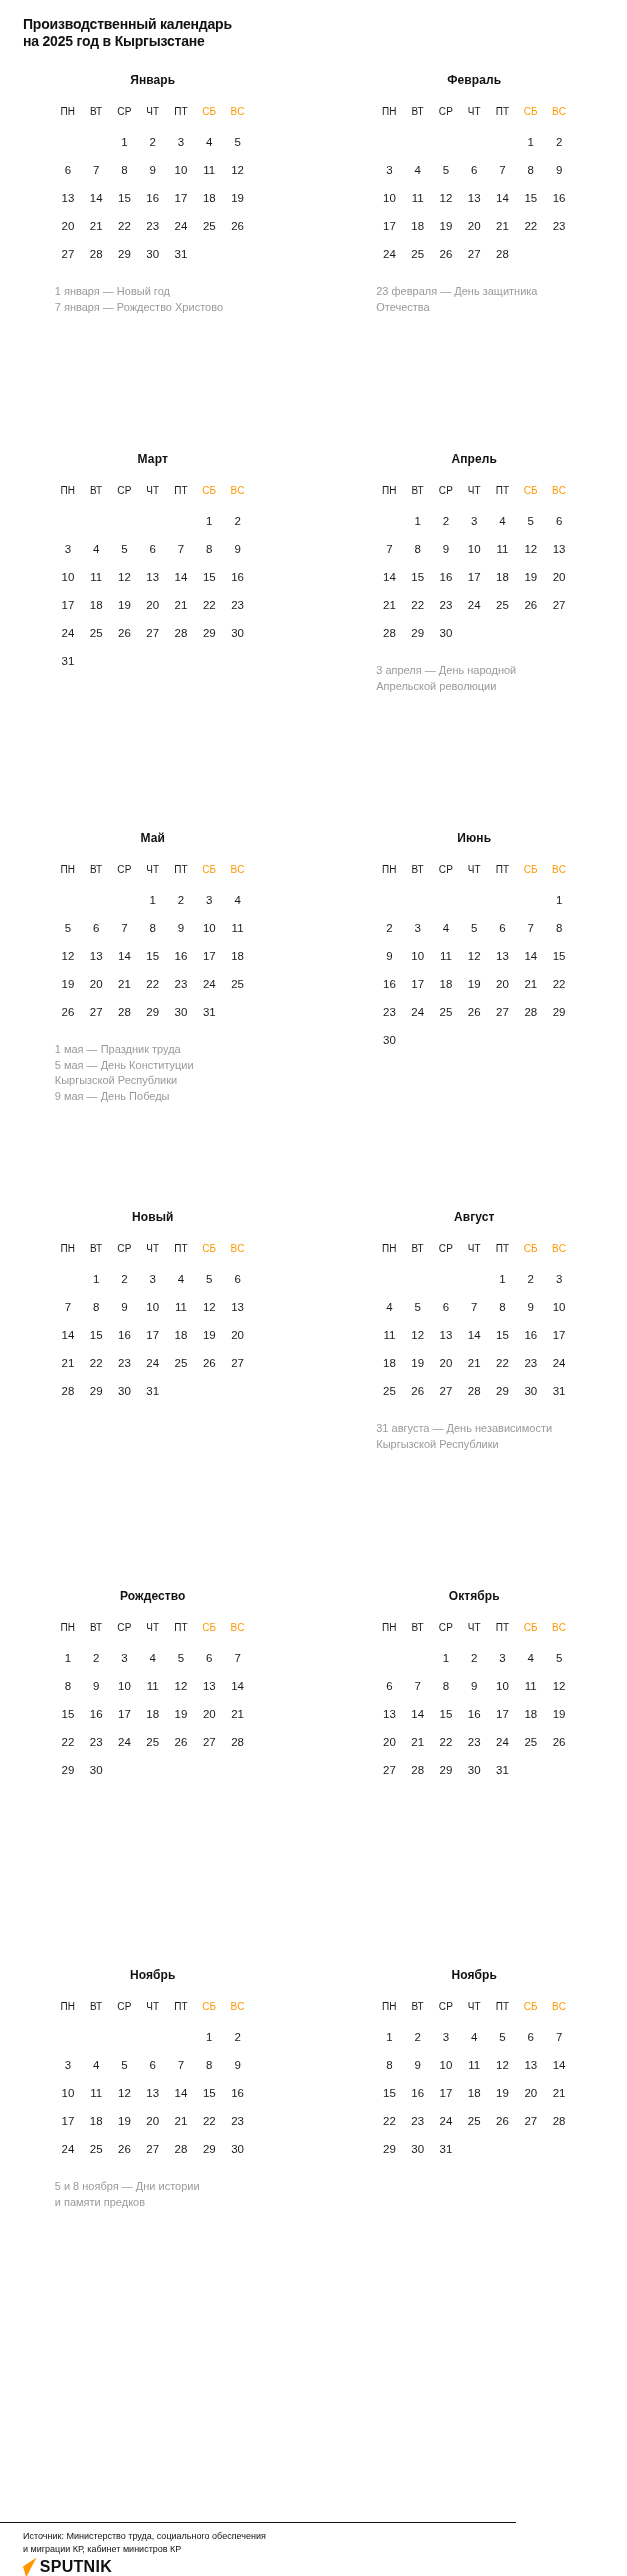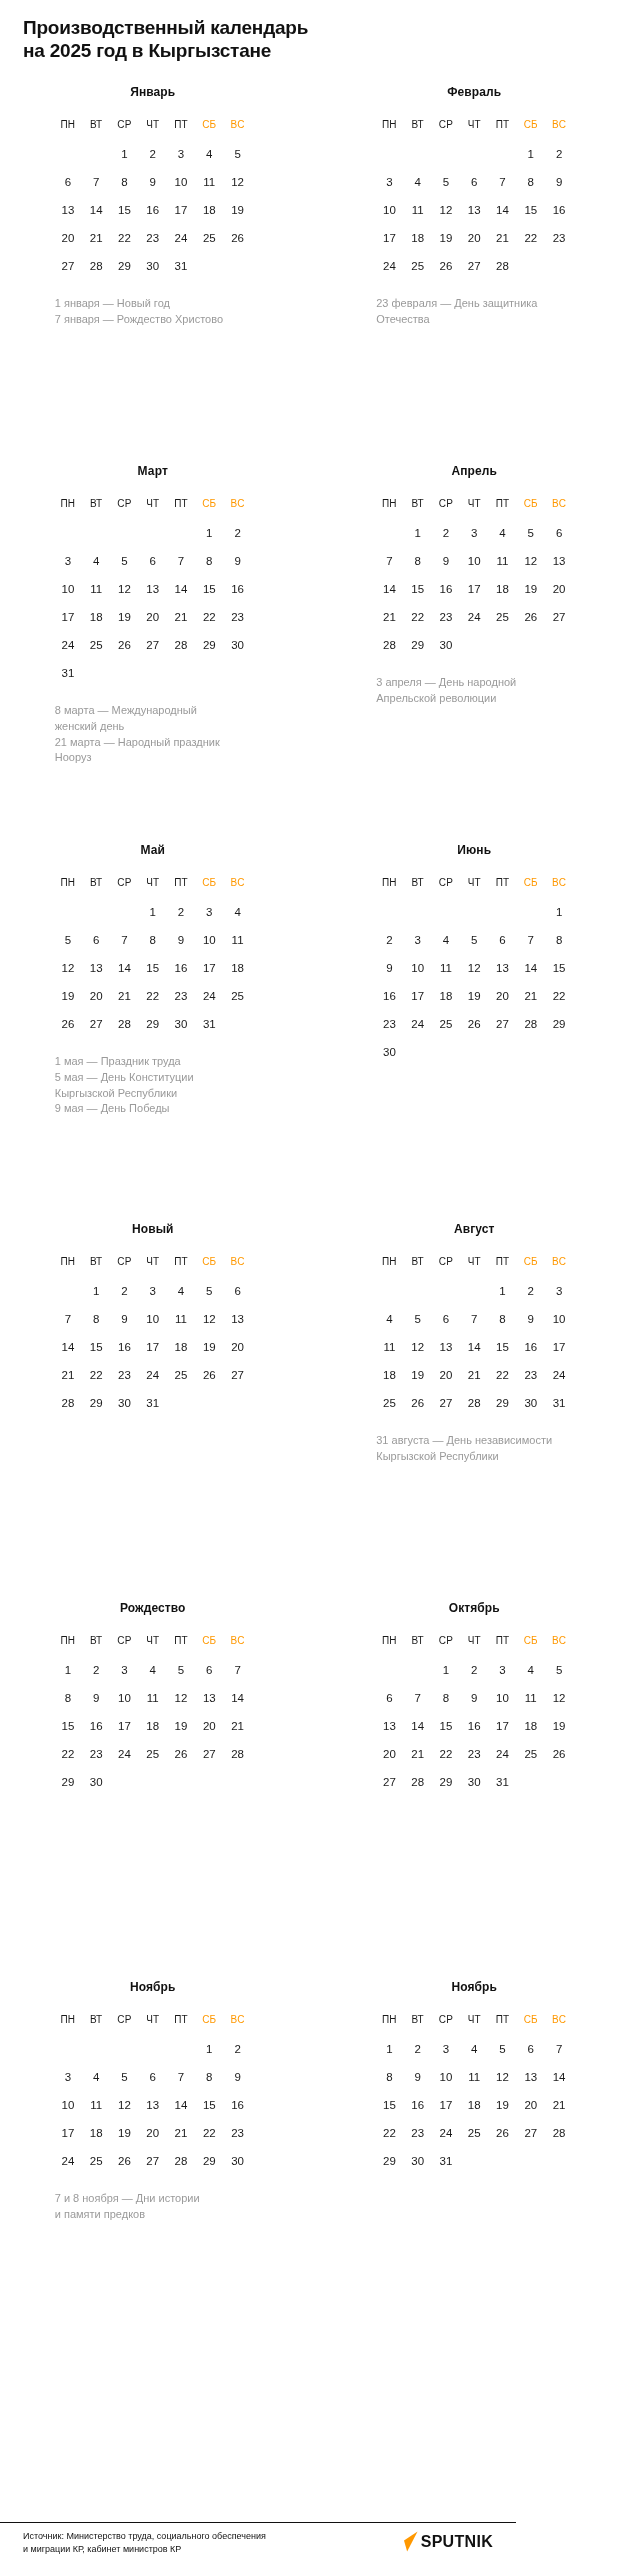--- a/index.html
+++ b/index.html
@@ -17,7 +17,7 @@
     padding: 15.7px 23px 0 23px;
   }
   .header h1 {
-    font-size: 19px;
+    font-size: 14px;
     line-height: 1.22;
     font-weight: 700;
     letter-spacing: -0.2px;

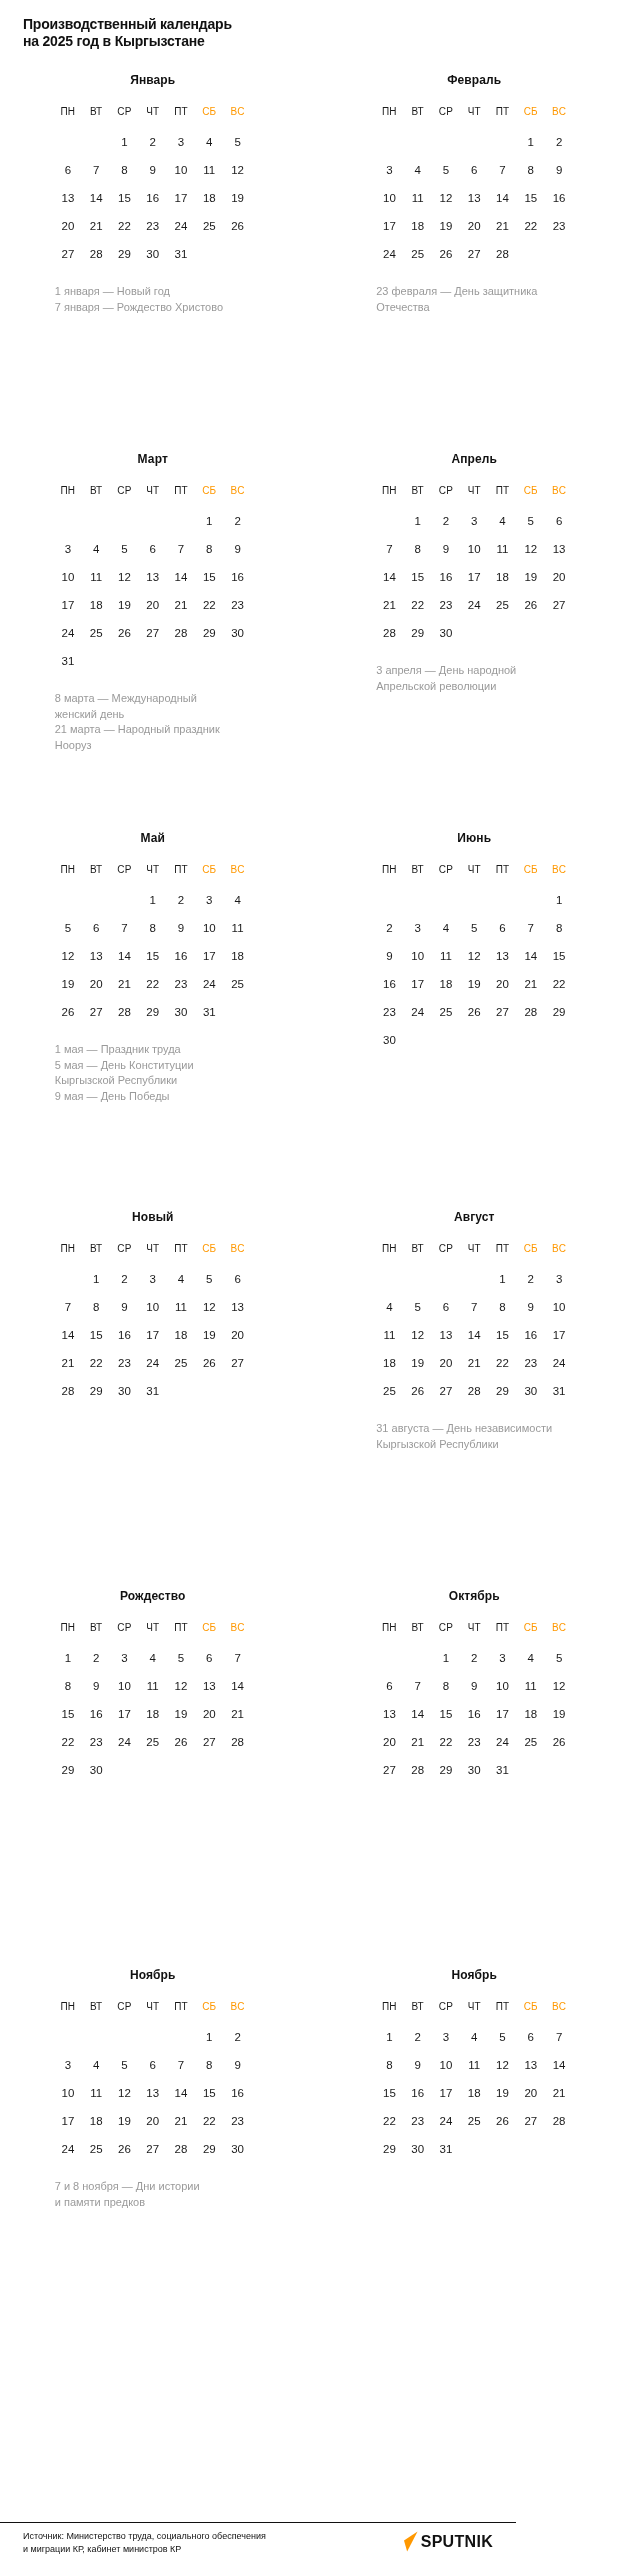--- a/index.html
+++ b/index.html
@@ -376,12 +376,6 @@
           </tr>
         </tbody>
       </table>
-      <div class="notes">
-        <div class="note-line">8 марта — Международный
-женский день
-21 марта — Народный праздник
-Нооруз</div>
-      </div>
     </div>
     <div class="month-cell">
       <div class="month-title">Апрель</div>

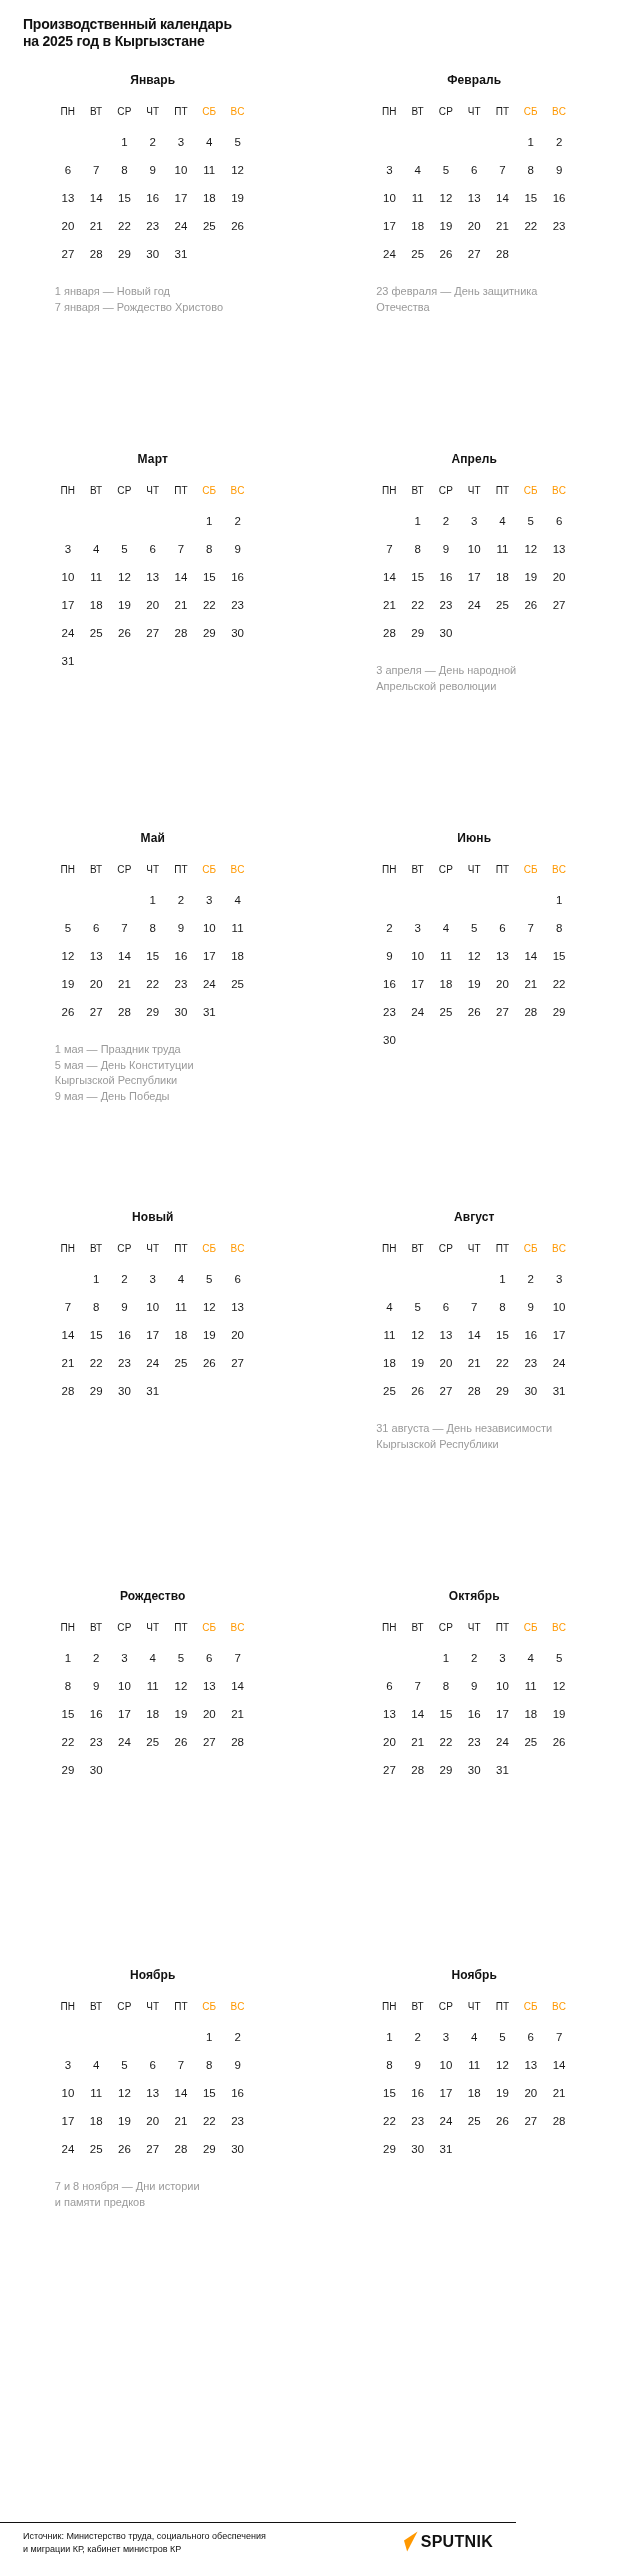--- a/index.html
+++ b/index.html
@@ -976,7 +976,7 @@
         </tbody>
       </table>
       <div class="notes">
-        <div class="note-line">7 и 8 ноября — Дни истории
+        <div class="note-line">5 и 8 ноября — Дни истории
 и памяти предков</div>
       </div>
     </div>

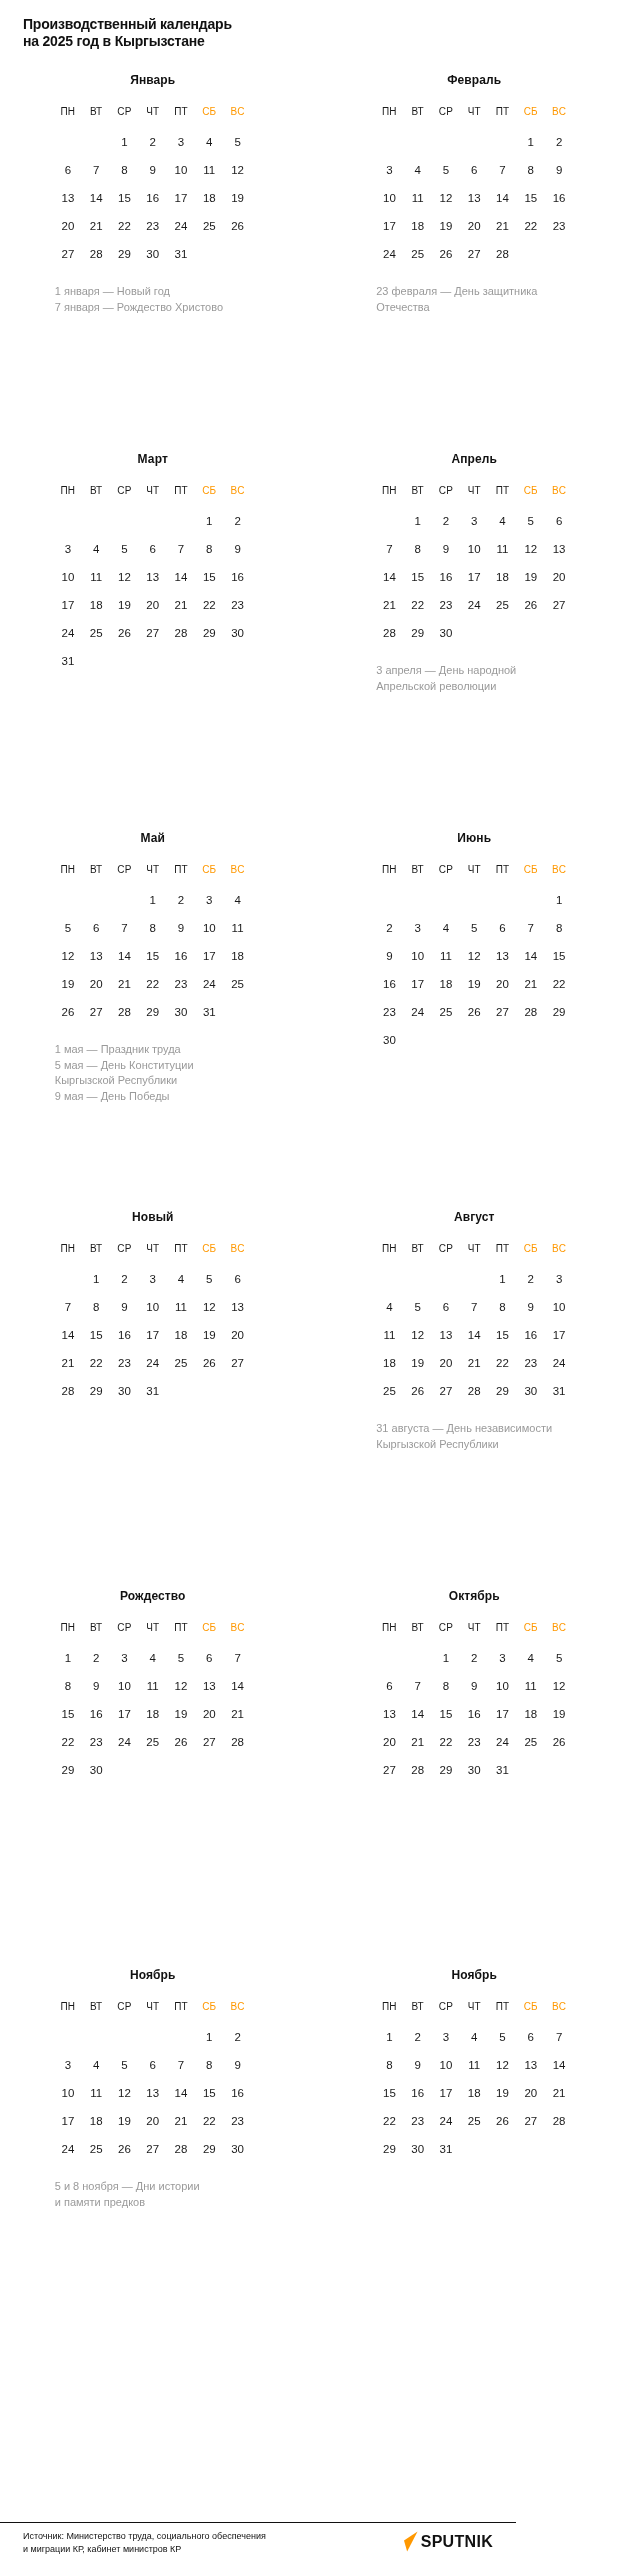--- a/index.html
+++ b/index.html
@@ -109,6 +109,7 @@
     align-items: flex-start;
     justify-content: space-between;
     padding: 7.3px 23px 0 23px;
+    flex-direction: column;
   }
   .footer .source {
     font-size: 9px;

